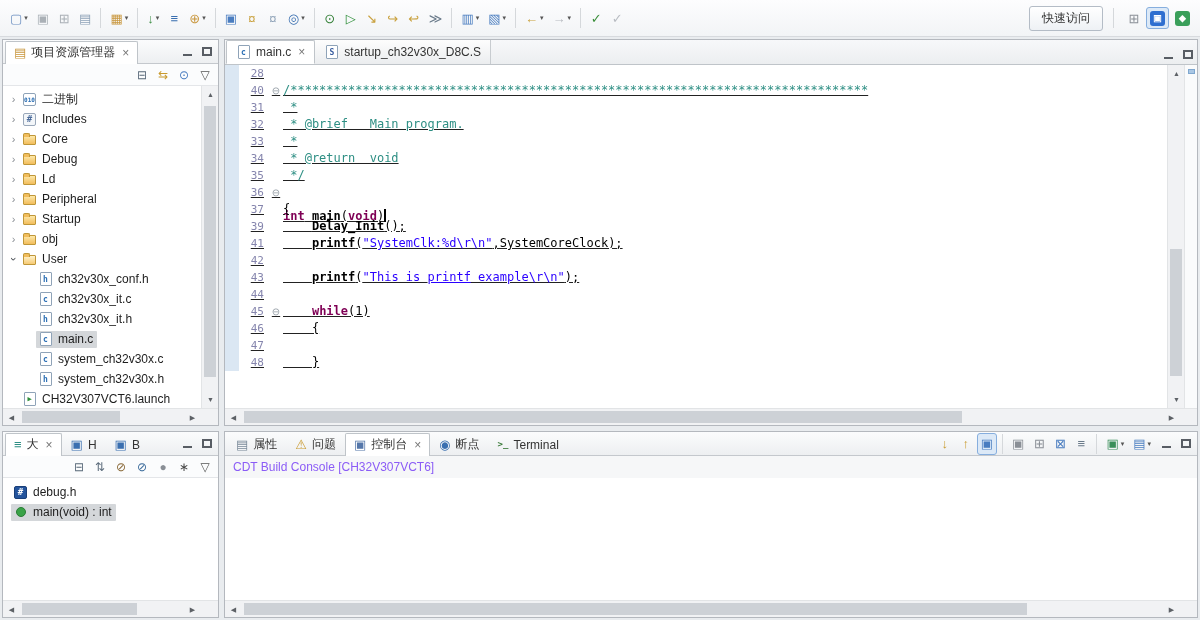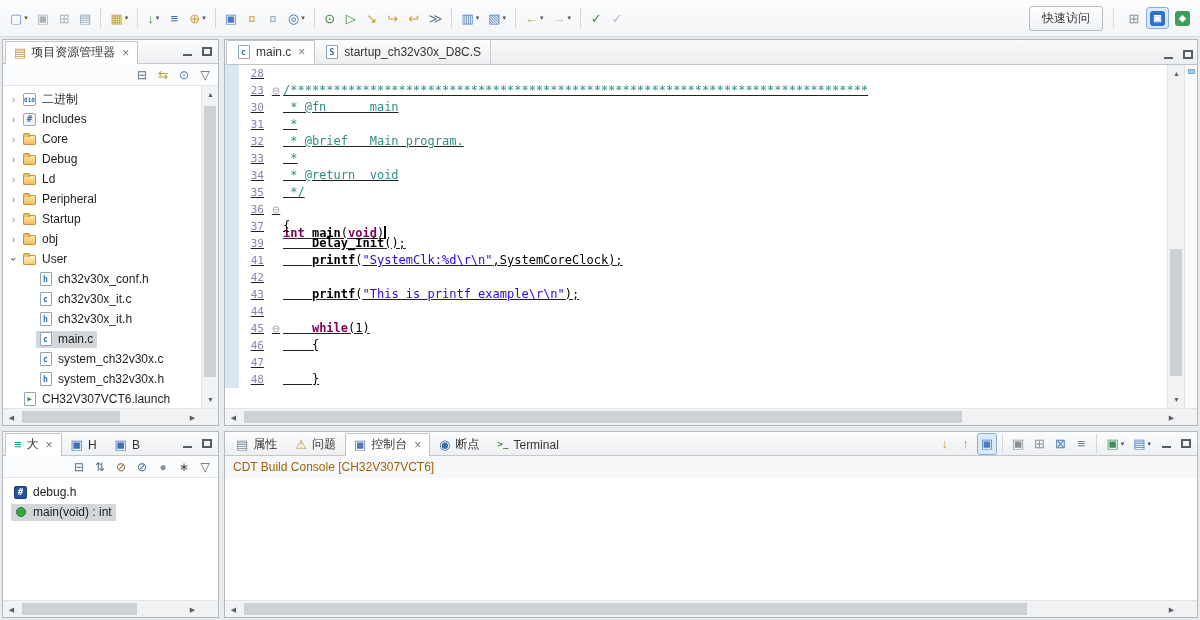--- a/index.html
+++ b/index.html
@@ -461,7 +461,7 @@
         </div>
         <div class="crow">
           <span class="ann"></span>
-          <span class="num">23</span>
+          <span class="num">40</span>
           <span class="fold">⊖</span>
           <span class="codecell"><span class="tok-cmt">/********************************************************************************</span></span>
         </div>

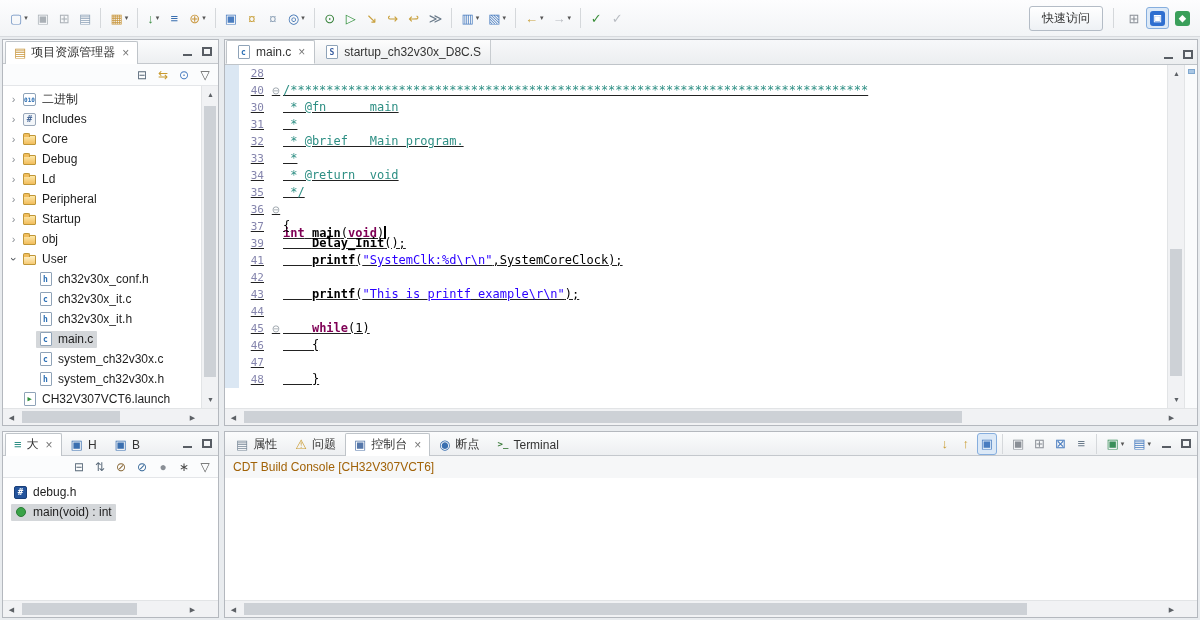--- a/index.html
+++ b/index.html
@@ -467,12 +467,6 @@
         </div>
         <div class="crow">
           <span class="ann"></span>
-          <span class="num">30</span>
-          <span class="fold"></span>
-          <span class="codecell"><span class="tok-cmt"> * @fn      main</span></span>
-        </div>
-        <div class="crow">
-          <span class="ann"></span>
           <span class="num">31</span>
           <span class="fold"></span>
           <span class="codecell"><span class="tok-cmt"> *</span></span>

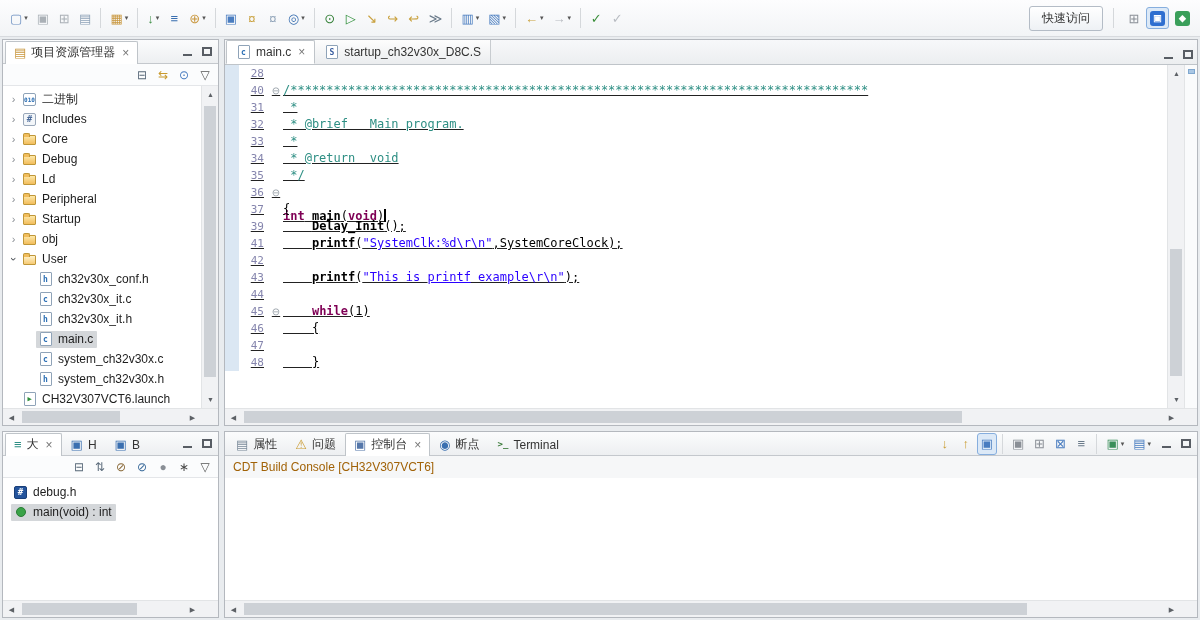--- a/index.html
+++ b/index.html
@@ -110,7 +110,7 @@
   .ovmark { position:absolute; top:4px; left:3px; width:7px; height:5px; background:#aac7e4; border:1px solid #7fa7cf; }
 
   
-  .cheader { flex:none; padding:4px 8px; font-size:12px; color:#a16207; background:#f6f7f8; }
+  .cheader { flex:none; padding:4px 8px; font-size:12px; color:#8b5cf6; background:#f6f7f8; }
   .cwhite { flex:1; background:#fff; }
   .ctools { display:flex; align-items:center; gap:1px; margin-left:auto; padding-right:2px; }
   .mono-ico { font-family:"DejaVu Sans Mono",monospace; font-weight:bold; font-size:9px; }

